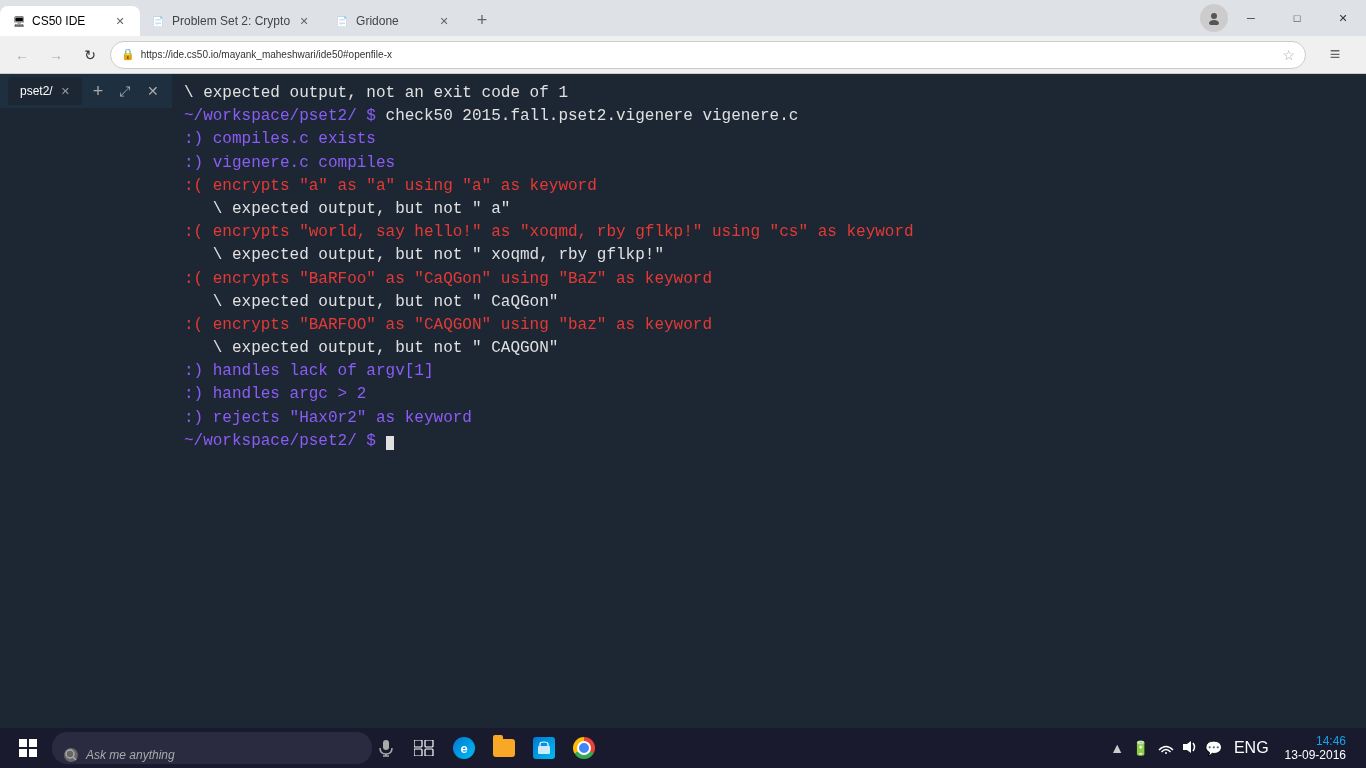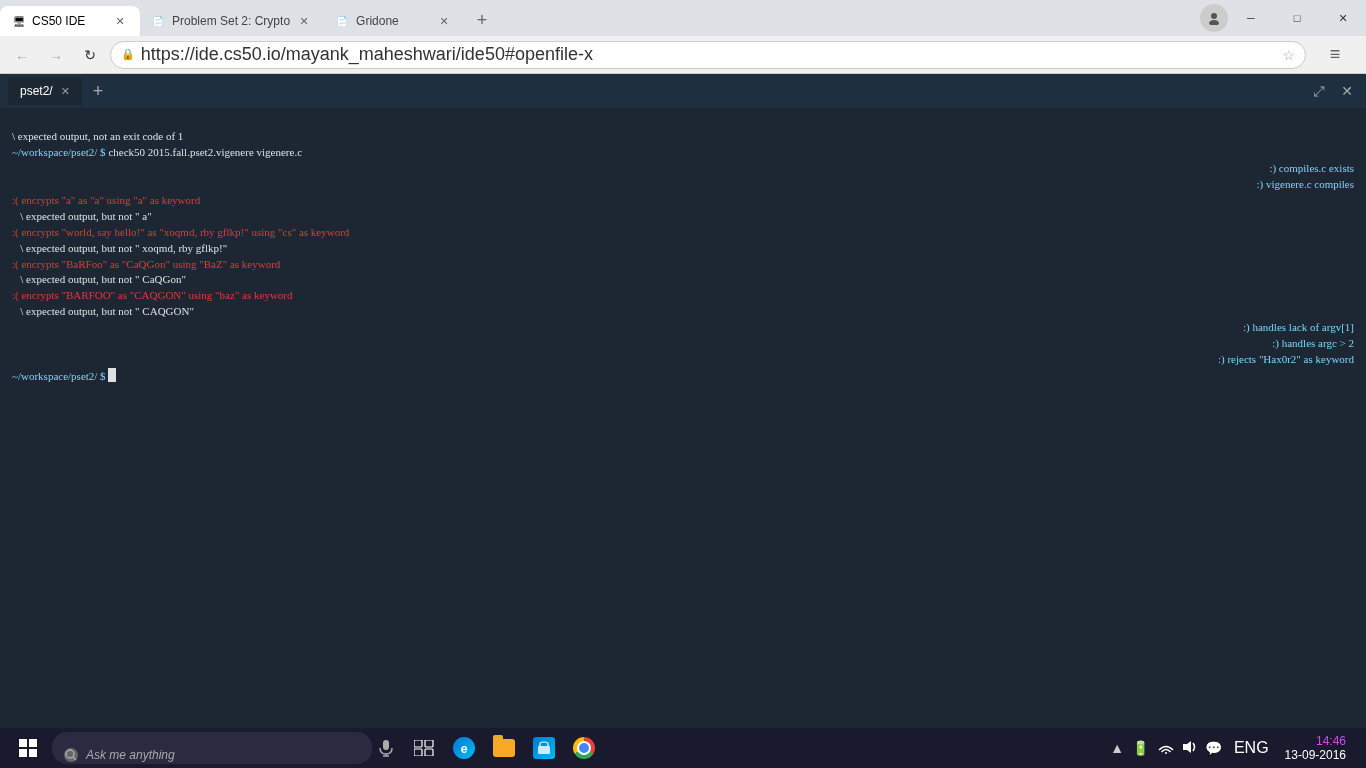--- a/index.html
+++ b/index.html
@@ -113,7 +113,7 @@
       gap: 6px;
     }
     .url-bar .lock-icon { color: #666; font-size: 11px; }
-    .url-text { color: #333; font-size: 18px; }
+    .url-text { color: #333; font-size: 10px; }
     .url-bar .star-icon { margin-left: auto; color: #aaa; font-size: 14px; }
 
     .profile-btn {

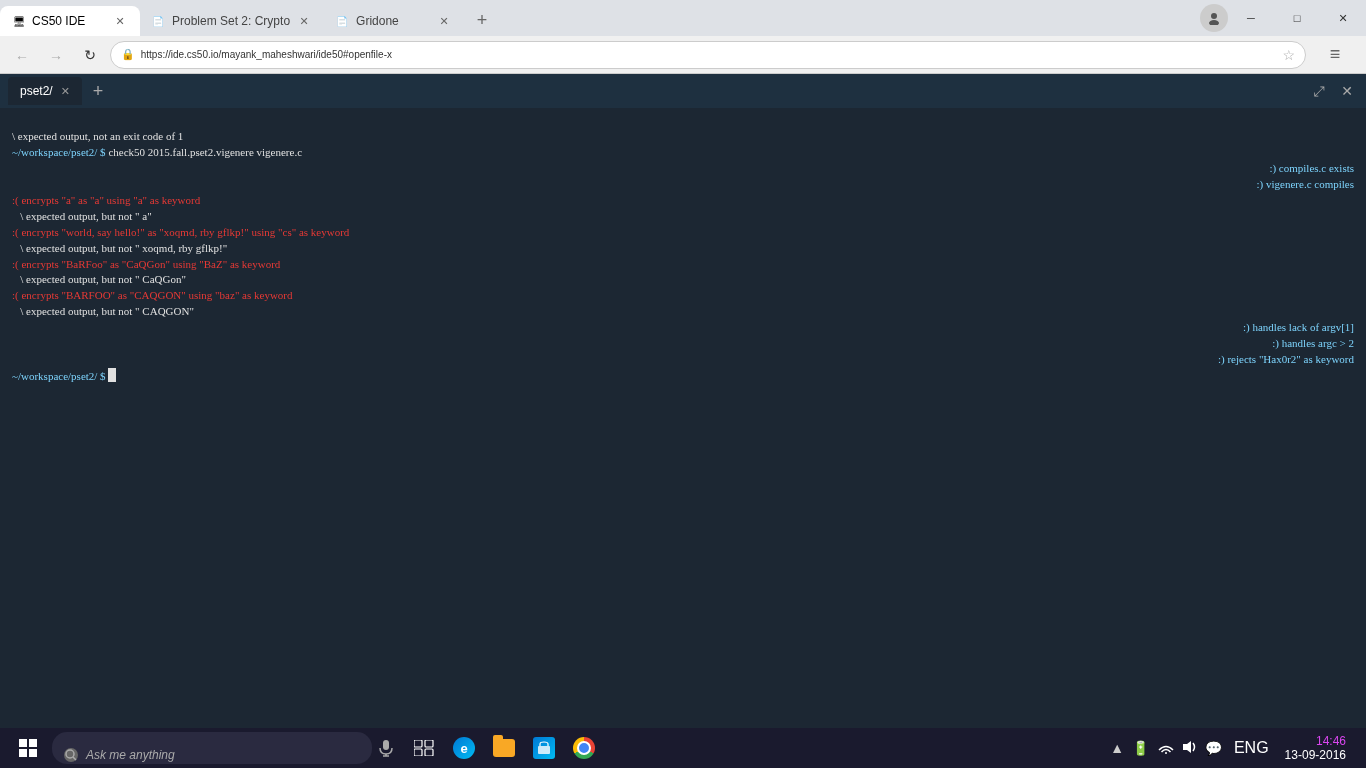--- a/index.html
+++ b/index.html
@@ -129,9 +129,7 @@
       flex: 1;
       background: #1c2733;
       display: flex;
-      flex-direction: column;
       overflow: hidden;
-      gap: 13px;
     }
 
     .terminal-tab-bar {

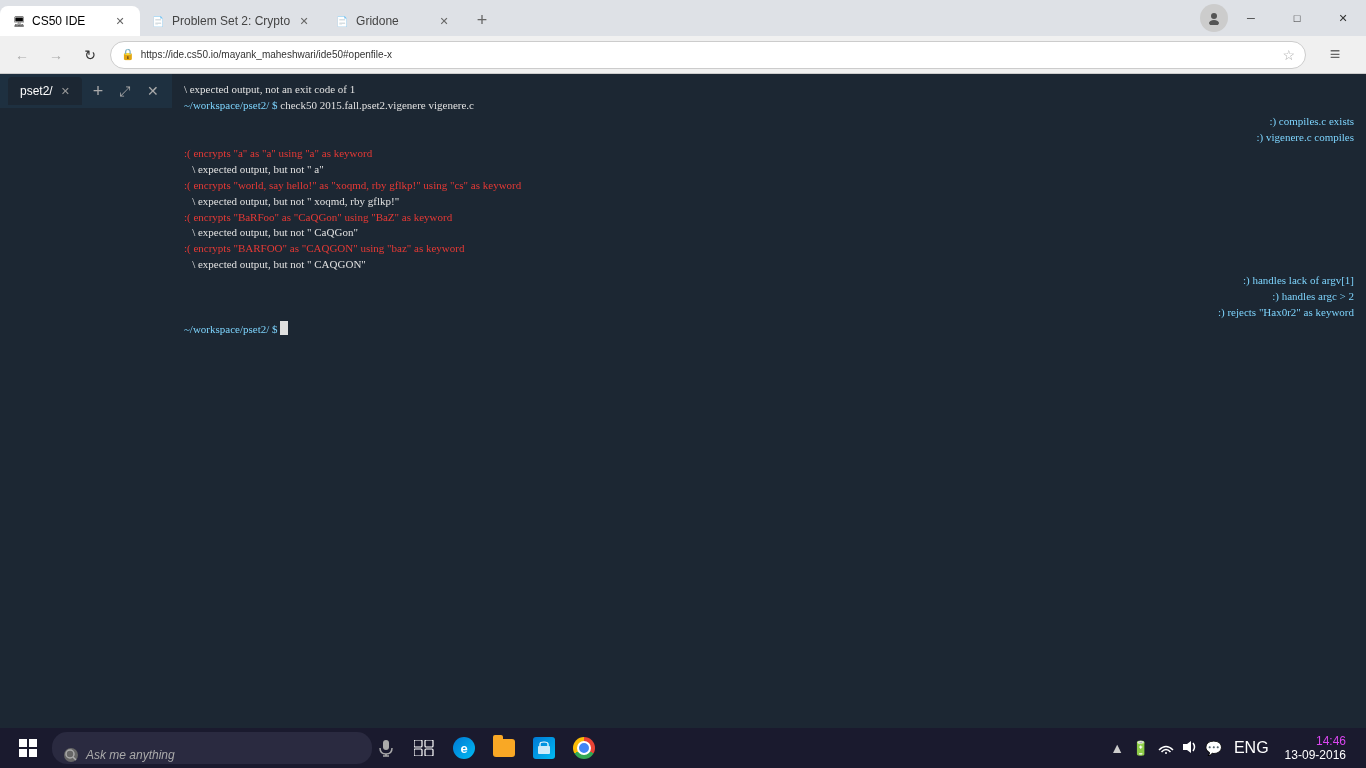--- a/index.html
+++ b/index.html
@@ -181,8 +181,8 @@
       flex: 1;
       background: #1c2733;
       padding: 8px 12px;
-      font-family: Liberation Serif, serif;
-      font-size: 11px;
+      font-family: Liberation Mono, monospace;
+      font-size: 16px;
       line-height: 1.45;
       overflow-y: auto;
       color: #e0e0e0;

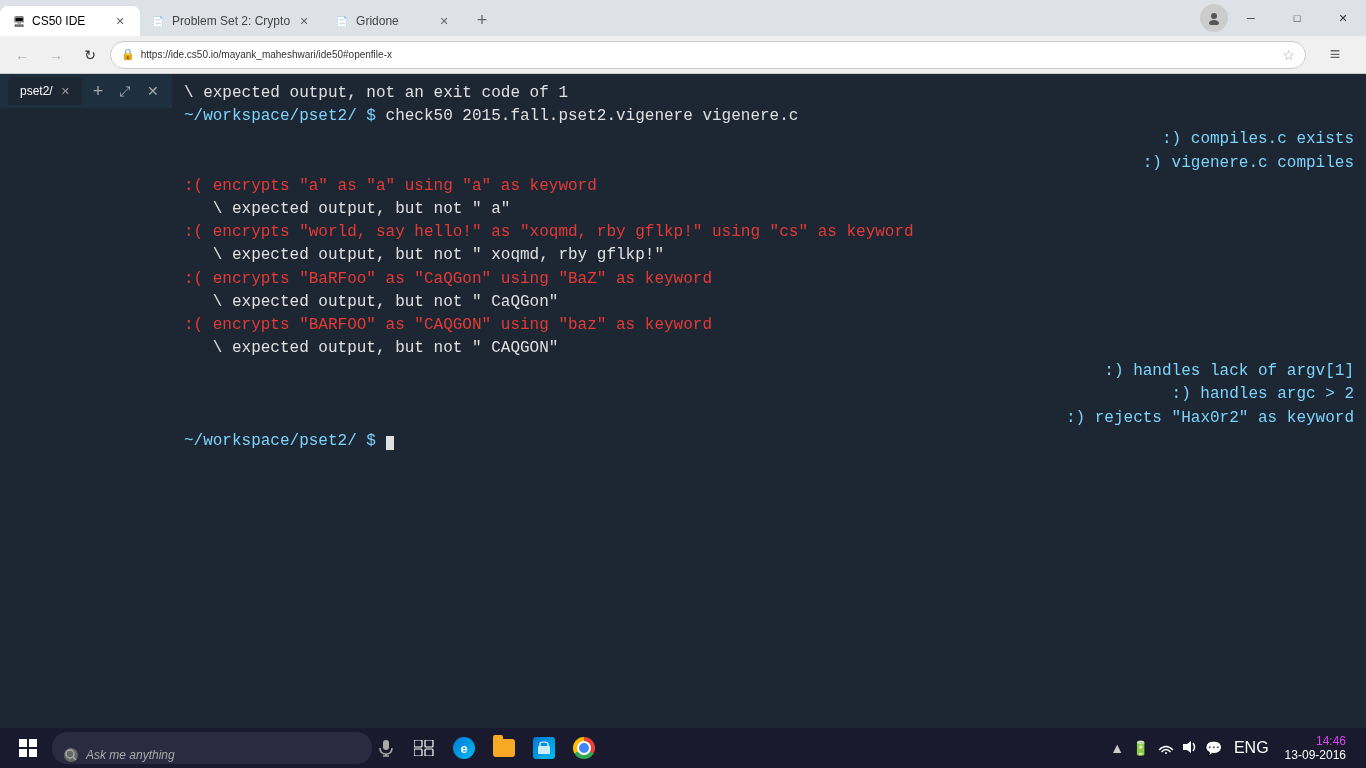--- a/index.html
+++ b/index.html
@@ -190,7 +190,7 @@
 
     .line { display: block; white-space: pre; }
     .c-white { color: #e0e0e0; }
-    .c-green { color: #7dd3fc; text-align: right; }
+    .c-green { color: #8b5cf6; }
     .c-red { color: #e53935; }
     .cursor {
       display: inline-block;

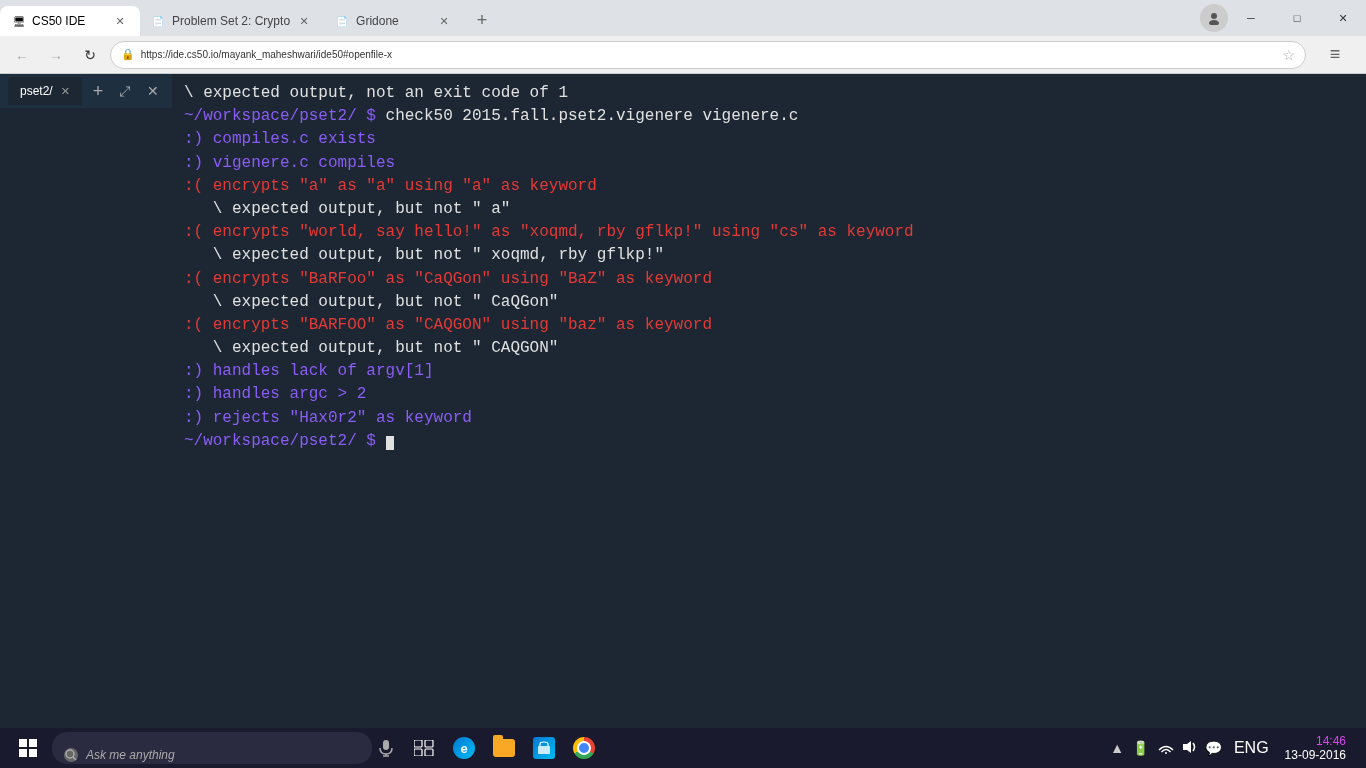--- a/index.html
+++ b/index.html
@@ -327,7 +327,7 @@
       align-items: flex-end;
       padding: 0 8px;
     }
-    .clock-time { font-size: 12px; color: #d946ef; }
+    .clock-time { font-size: 12px; color: #0ea5e9; }
     .clock-date { font-size: 12px; color: #fff; }
 
     .taskbar-lang {

